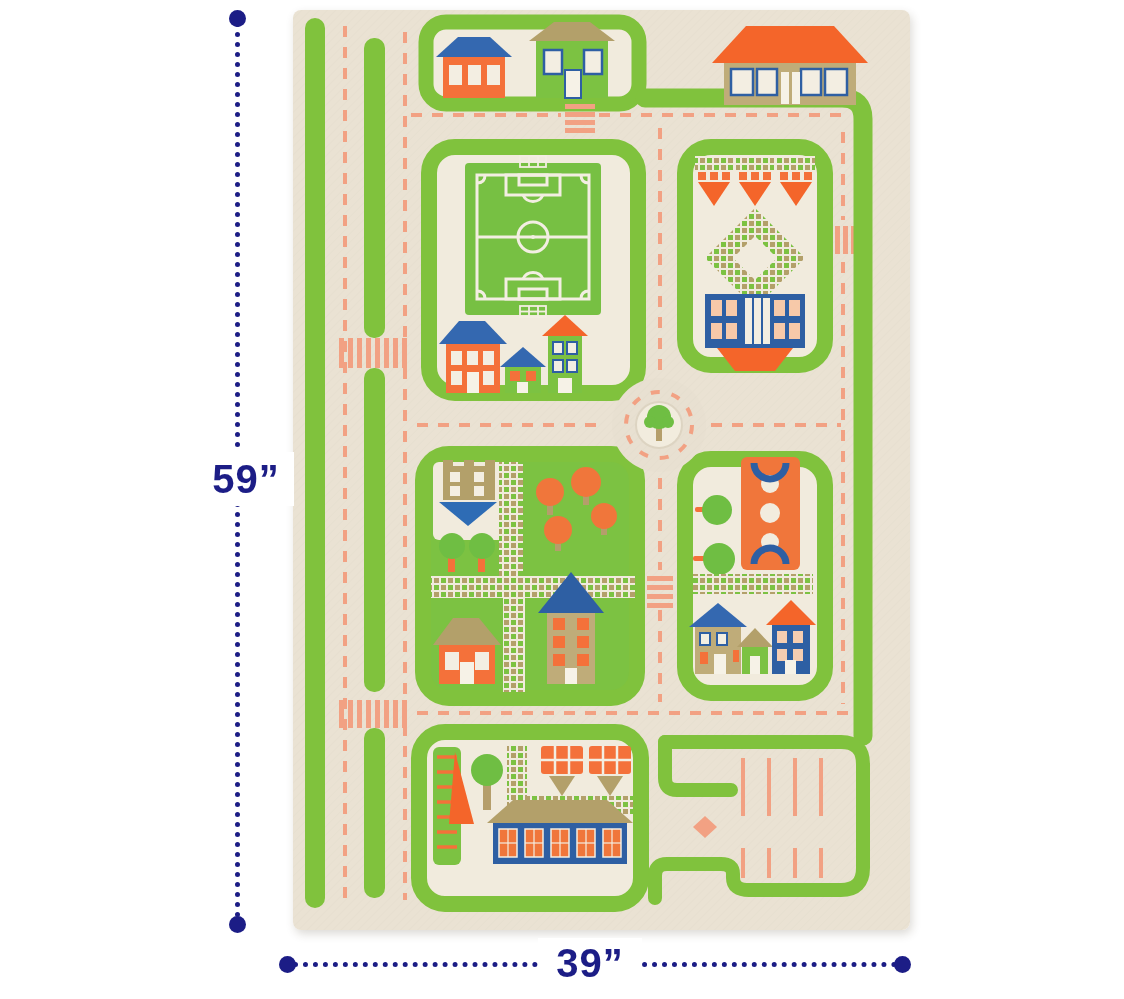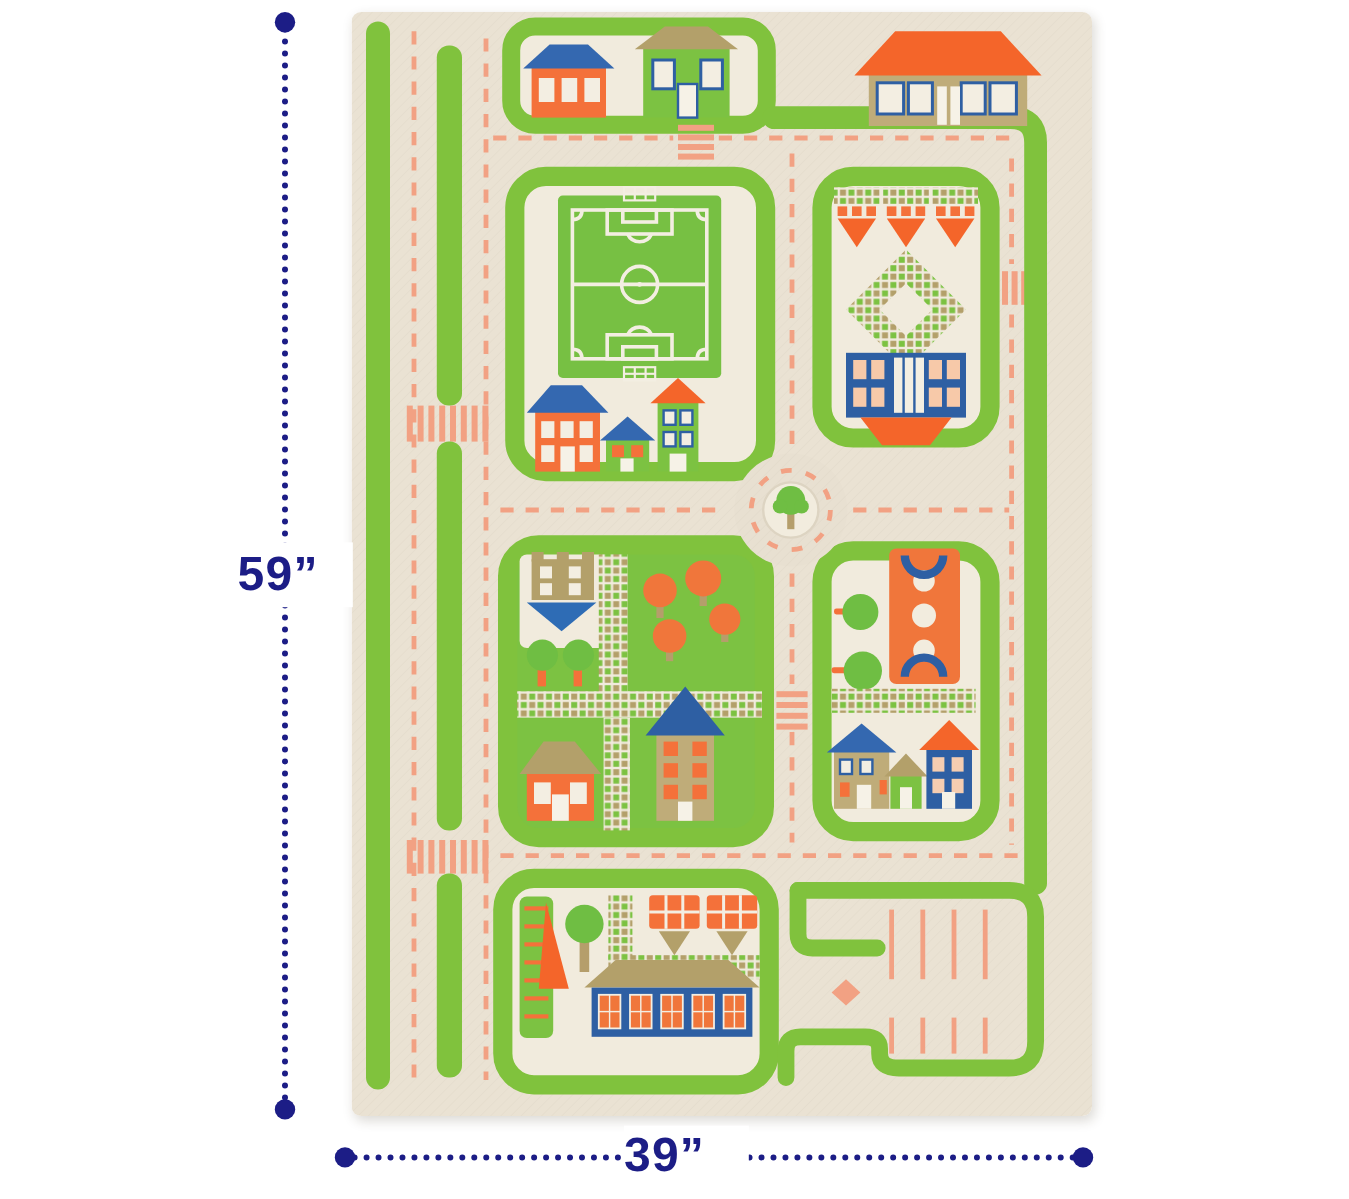--- a/index.html
+++ b/index.html
@@ -13,7 +13,7 @@
               border-top:5px dotted #1c1d86;}
   .dot-big{position:absolute;width:17px;height:17px;border-radius:50%;background:#1c1d86;}
   .dim-label{position:absolute;background:#ffffff;color:#1c1d86;font-weight:bold;
-             font-size:40px;letter-spacing:1px;text-align:left;line-height:1.1;}
+             font-size:40px;letter-spacing:1px;text-align:center;line-height:1.1;}
   .dim-label.v{left:198px;top:452px;width:96px;height:54px;line-height:54px;}
   .dim-label.h{left:520px;top:938px;width:104px;height:50px;line-height:50px;}
 </style>

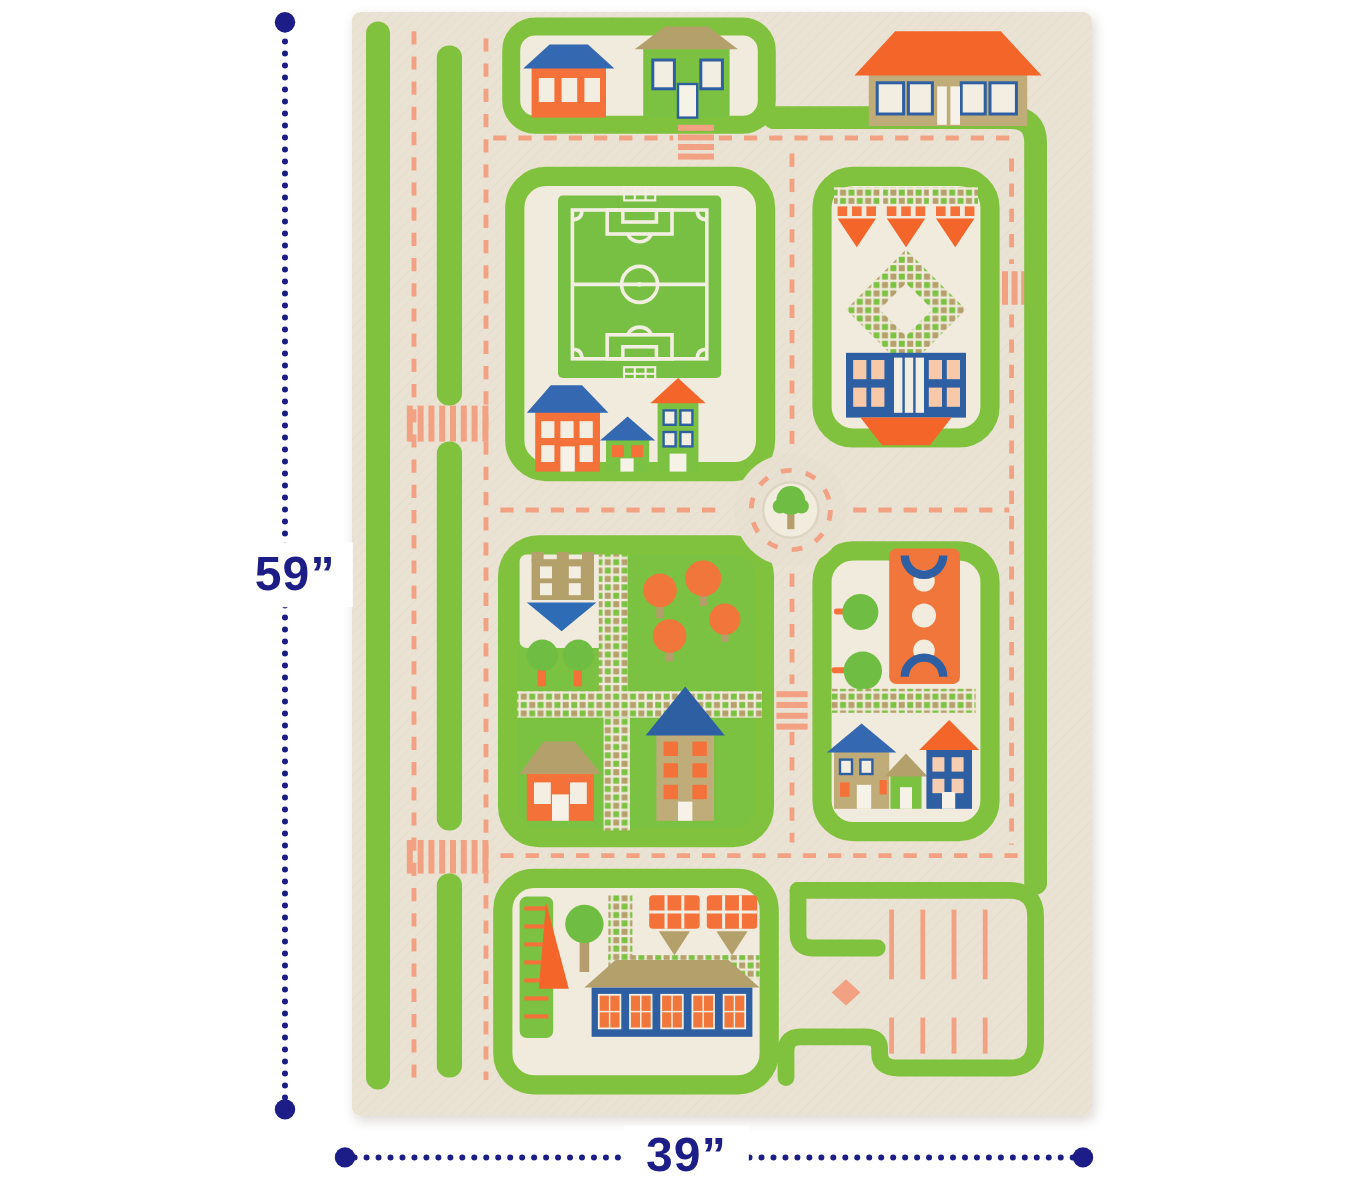--- a/index.html
+++ b/index.html
@@ -15,7 +15,7 @@
   .dim-label{position:absolute;background:#ffffff;color:#1c1d86;font-weight:bold;
              font-size:40px;letter-spacing:1px;text-align:center;line-height:1.1;}
   .dim-label.v{left:198px;top:452px;width:96px;height:54px;line-height:54px;}
-  .dim-label.h{left:520px;top:938px;width:104px;height:50px;line-height:50px;}
+  .dim-label.h{left:538px;top:938px;width:104px;height:50px;line-height:50px;}
 </style>
 </head>
 <body>

